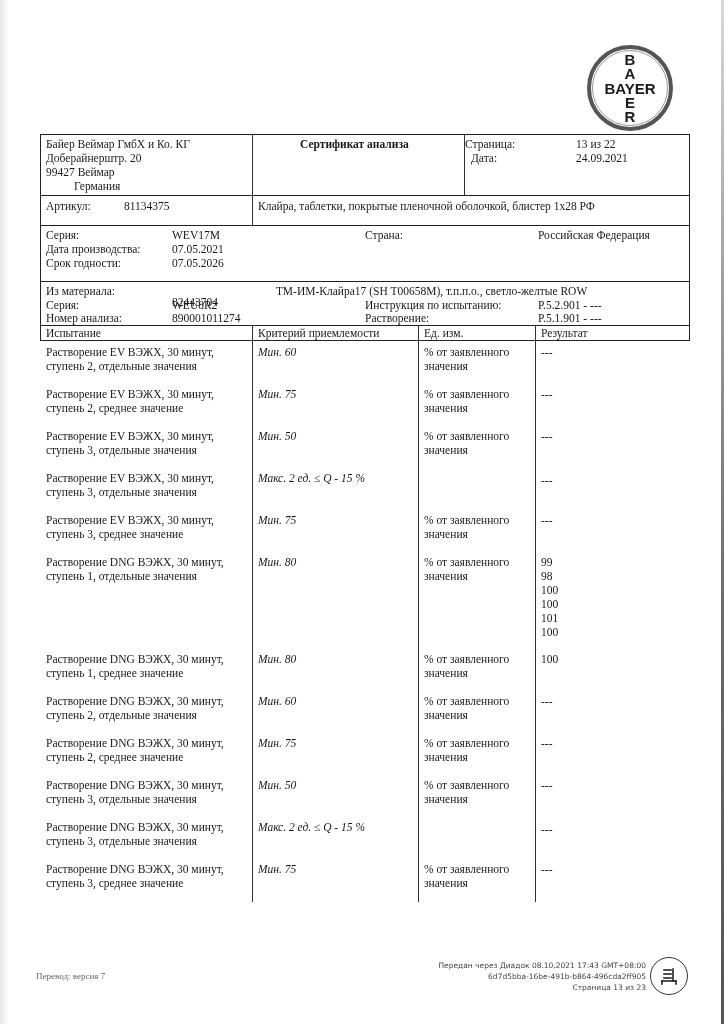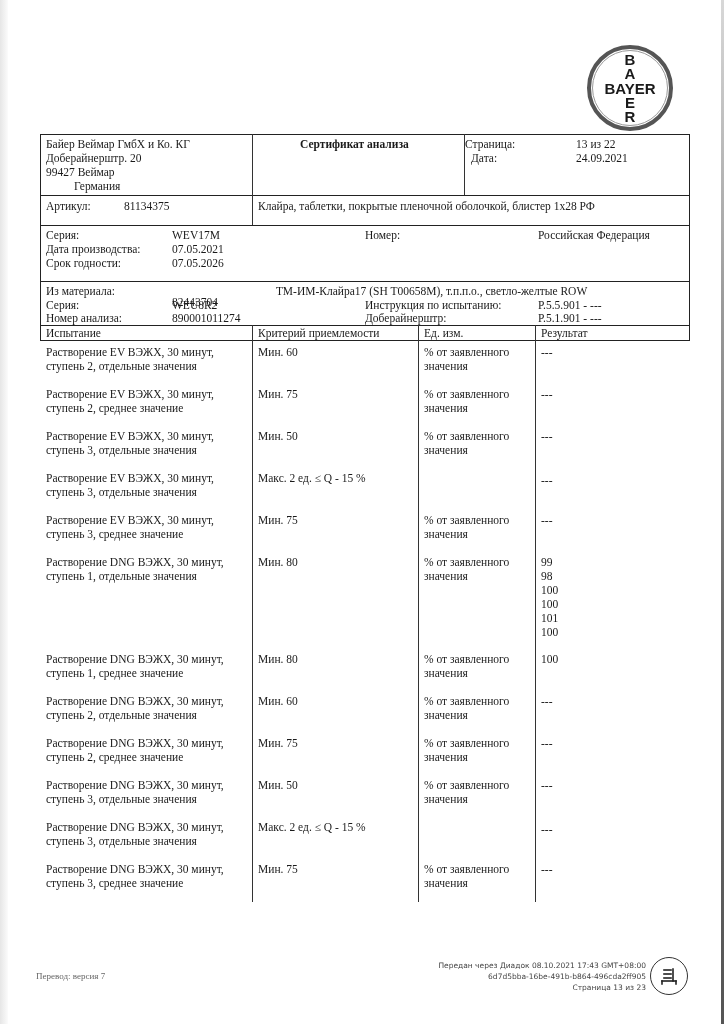--- a/index.html
+++ b/index.html
@@ -83,7 +83,7 @@
 <div class="t" style="left:172px; top:242px;">07.05.2021</div>
 <div class="t" style="left:46px; top:256px;">Срок годности:</div>
 <div class="t" style="left:172px; top:256px;">07.05.2026</div>
-<div class="t" style="left:365px; top:228px;">Номер:</div>
+<div class="t" style="left:365px; top:228px;">Страна:</div>
 <div class="t" style="left:538px; top:228px;">Российская Федерация</div>
 
 <div class="box" style="left:40px; top:281px; width:650px; height:45px;"></div>

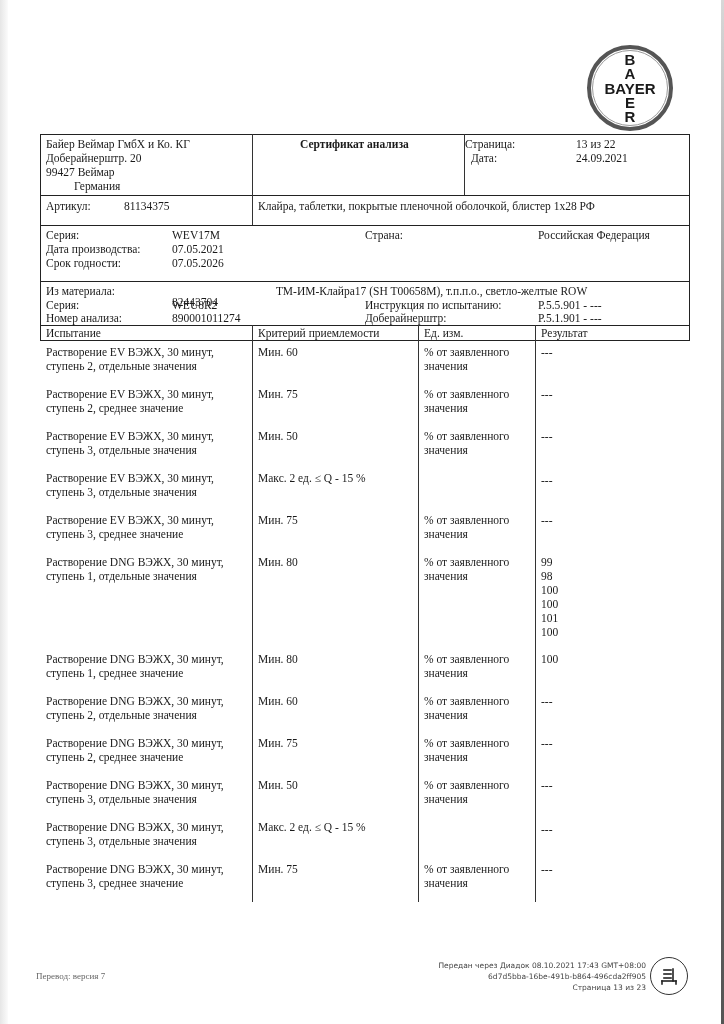--- a/index.html
+++ b/index.html
@@ -93,7 +93,7 @@
 <div class="t" style="left:46px; top:298px;">Серия:</div>
 <div class="t" style="left:172px; top:298px;">WEU8R2</div>
 <div class="t" style="left:365px; top:298px;">Инструкция по испытанию:</div>
-<div class="t" style="left:538px; top:298px;">P.5.5.901 - ---</div>
+<div class="t" style="left:538px; top:298px;">P.5.2.901 - ---</div>
 <div class="t" style="left:46px; top:311px;">Номер анализа:</div>
 <div class="t" style="left:172px; top:311px;text-align:center;">890001011274</div>
 <div class="t" style="left:365px; top:311px;">Доберайнерштр:</div>

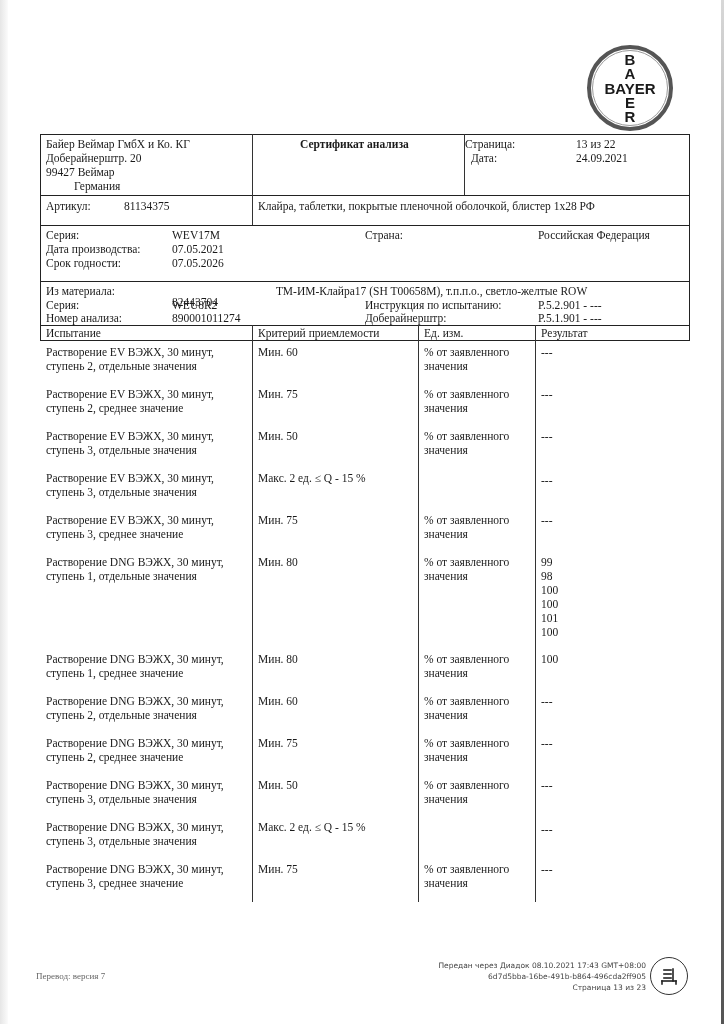--- a/index.html
+++ b/index.html
@@ -96,7 +96,7 @@
 <div class="t" style="left:538px; top:298px;">P.5.2.901 - ---</div>
 <div class="t" style="left:46px; top:311px;">Номер анализа:</div>
 <div class="t" style="left:172px; top:311px;text-align:center;">890001011274</div>
-<div class="t" style="left:365px; top:311px;">Доберайнерштр:</div>
+<div class="t" style="left:365px; top:311px;">Растворение:</div>
 <div class="t" style="left:538px; top:311px;">P.5.1.901 - ---</div>
 
 <div class="box" style="left:40px; top:325px; width:650px; height:16px;"></div>

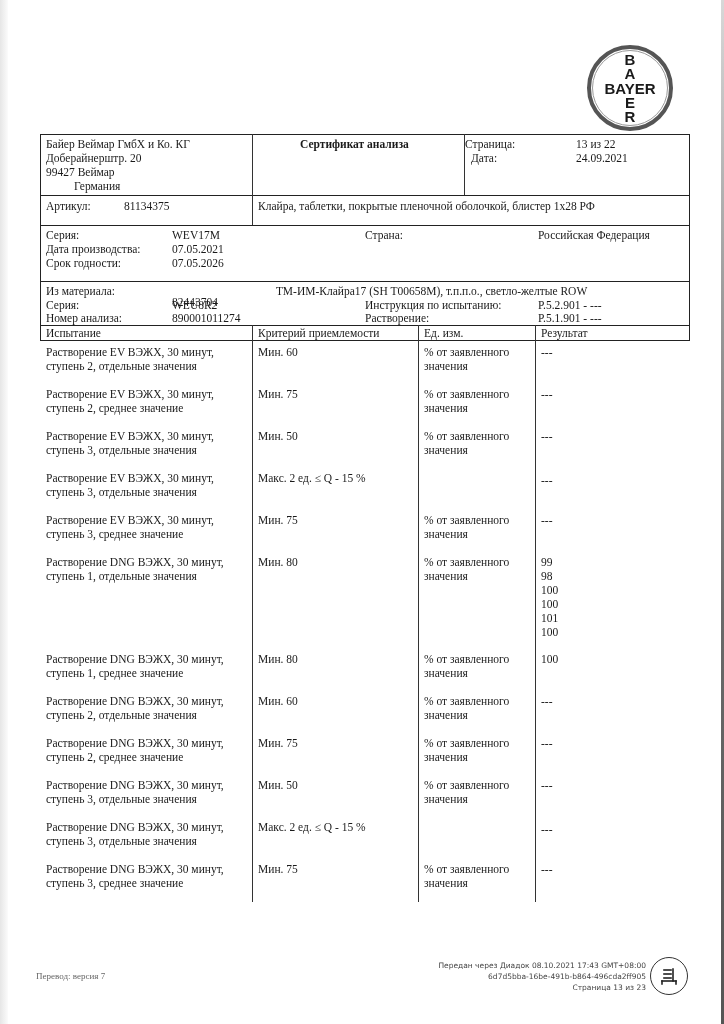--- a/index.html
+++ b/index.html
@@ -24,7 +24,7 @@
   .bold { font-weight: bold; }
 
   .row-test { position: absolute; left: 46px; width: 205px; }
-  .row-crit { position: absolute; left: 258px; width: 160px; white-space: nowrap; }
+  .row-crit { position: absolute; left: 258px; width: 160px; white-space: nowrap; font-style: italic; }
   .row-unit { position: absolute; left: 424px; width: 110px; font-family: Liberation Serif, serif; }
   .row-res { position: absolute; left: 541px; width: 60px; }
 

